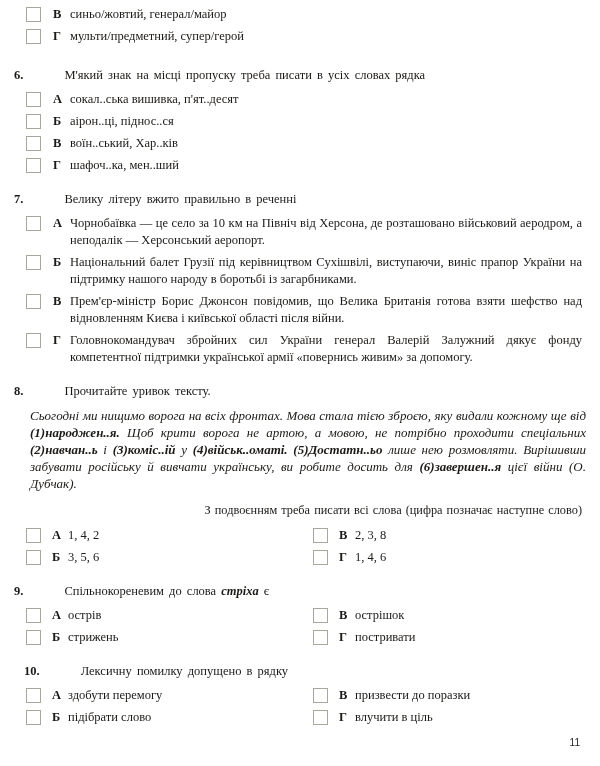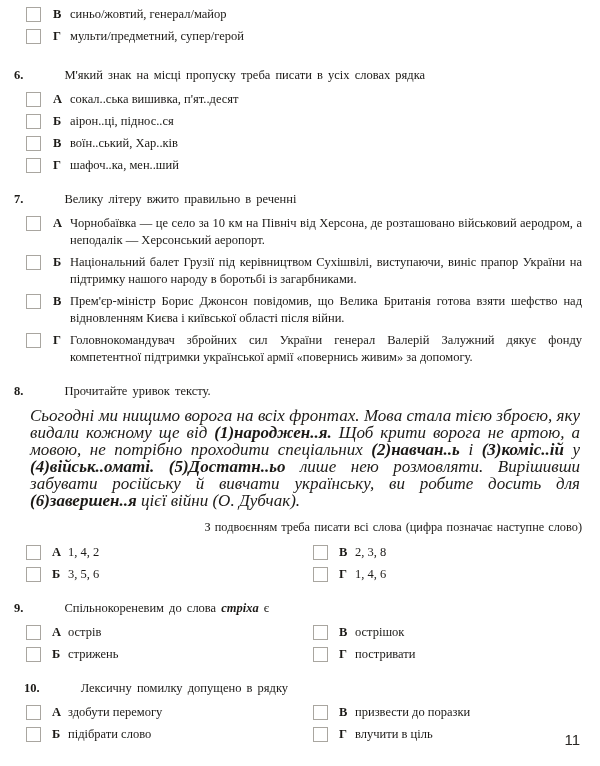--- a/index.html
+++ b/index.html
@@ -115,9 +115,9 @@
   .passage {
     margin: 4px 0 10px 0;
     padding-left: 30px;
-    padding-right: 20px;
+    padding-right: 14px;
     font-style: italic;
-    font-size: 17px;
+    font-size: 13px;
     line-height: 17px;
     text-align: justify;
   }

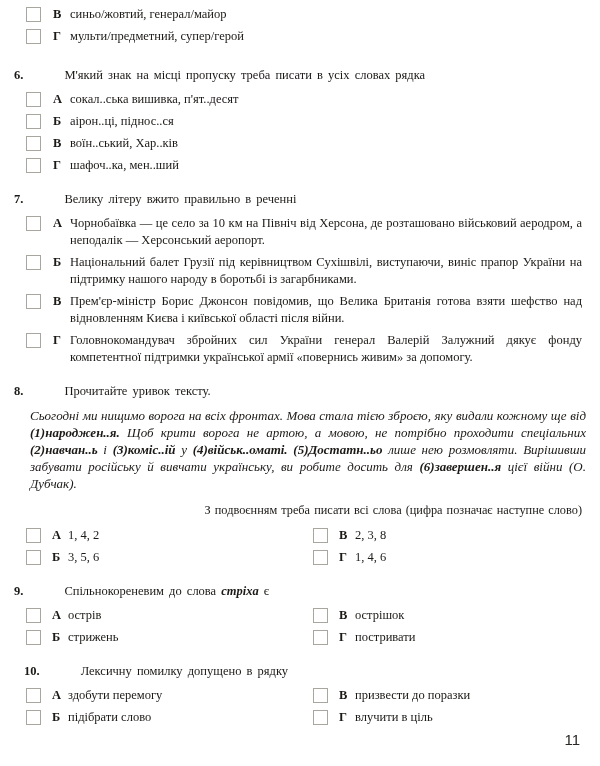--- a/index.html
+++ b/index.html
@@ -142,7 +142,7 @@
     position: absolute;
     right: 20px;
     bottom: 18px;
-    font-size: 15px;
+    font-size: 10px;
     color: #2a2724;
     font-family: "Liberation Sans", sans-serif;
   }

